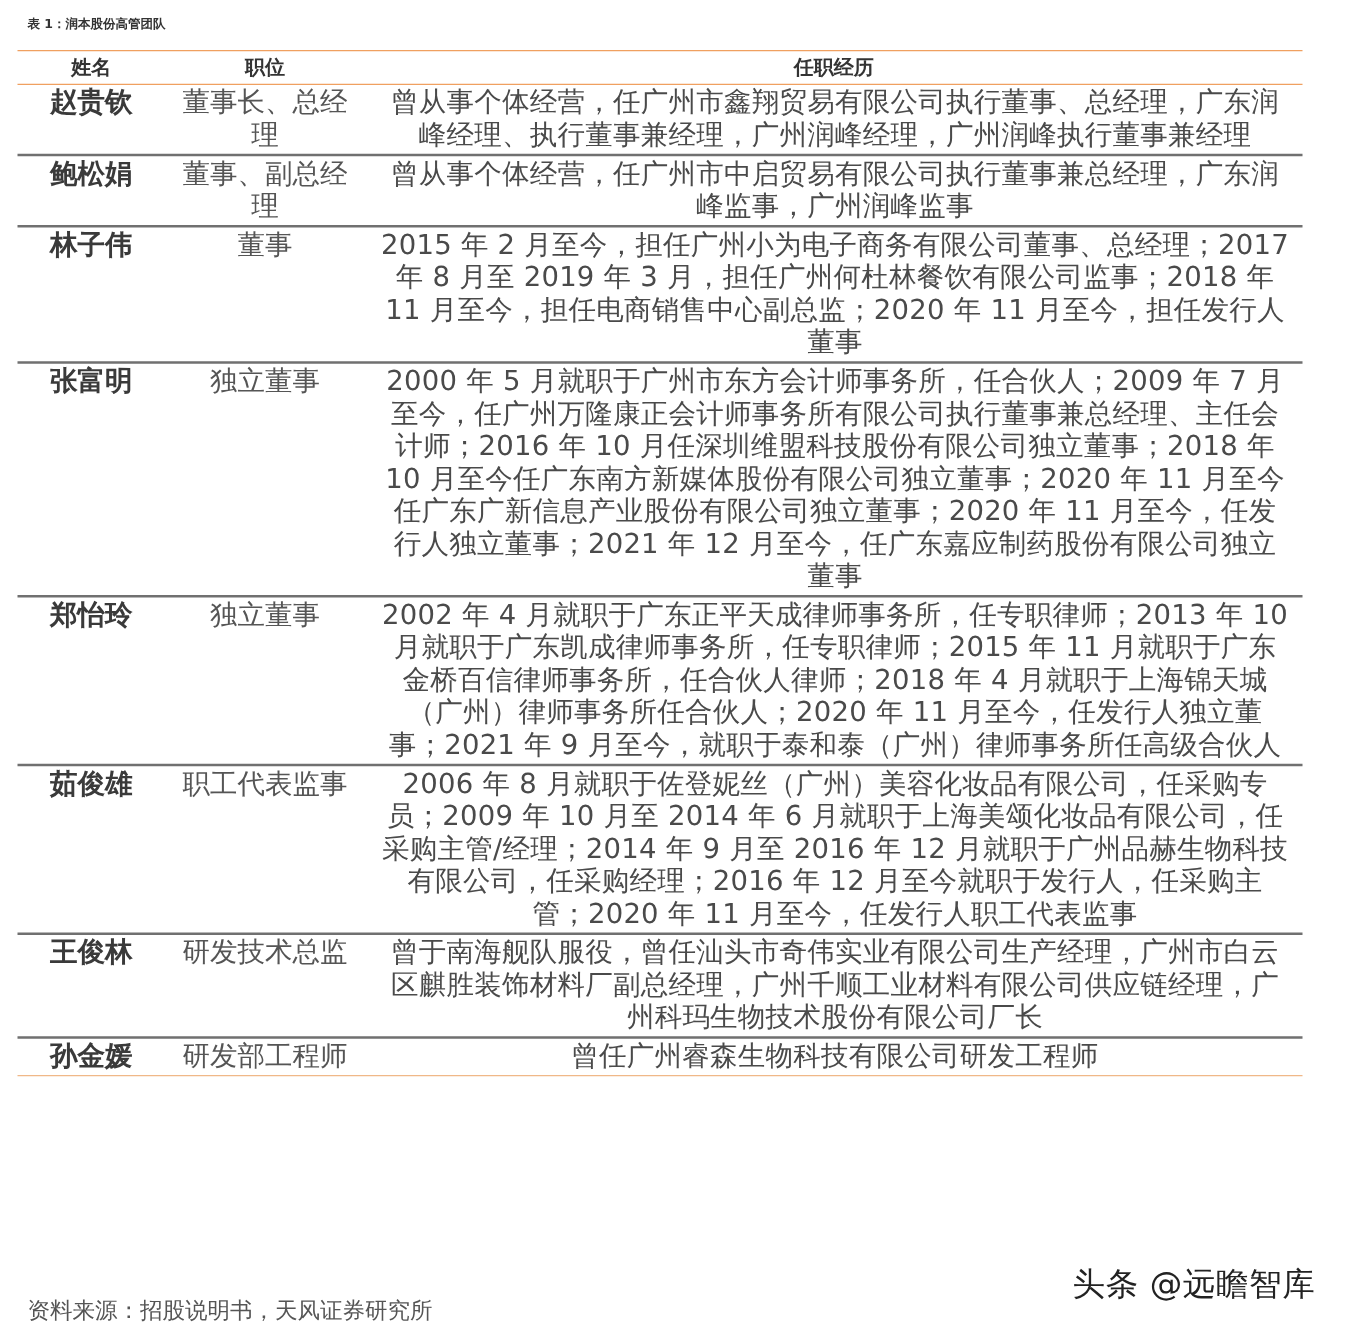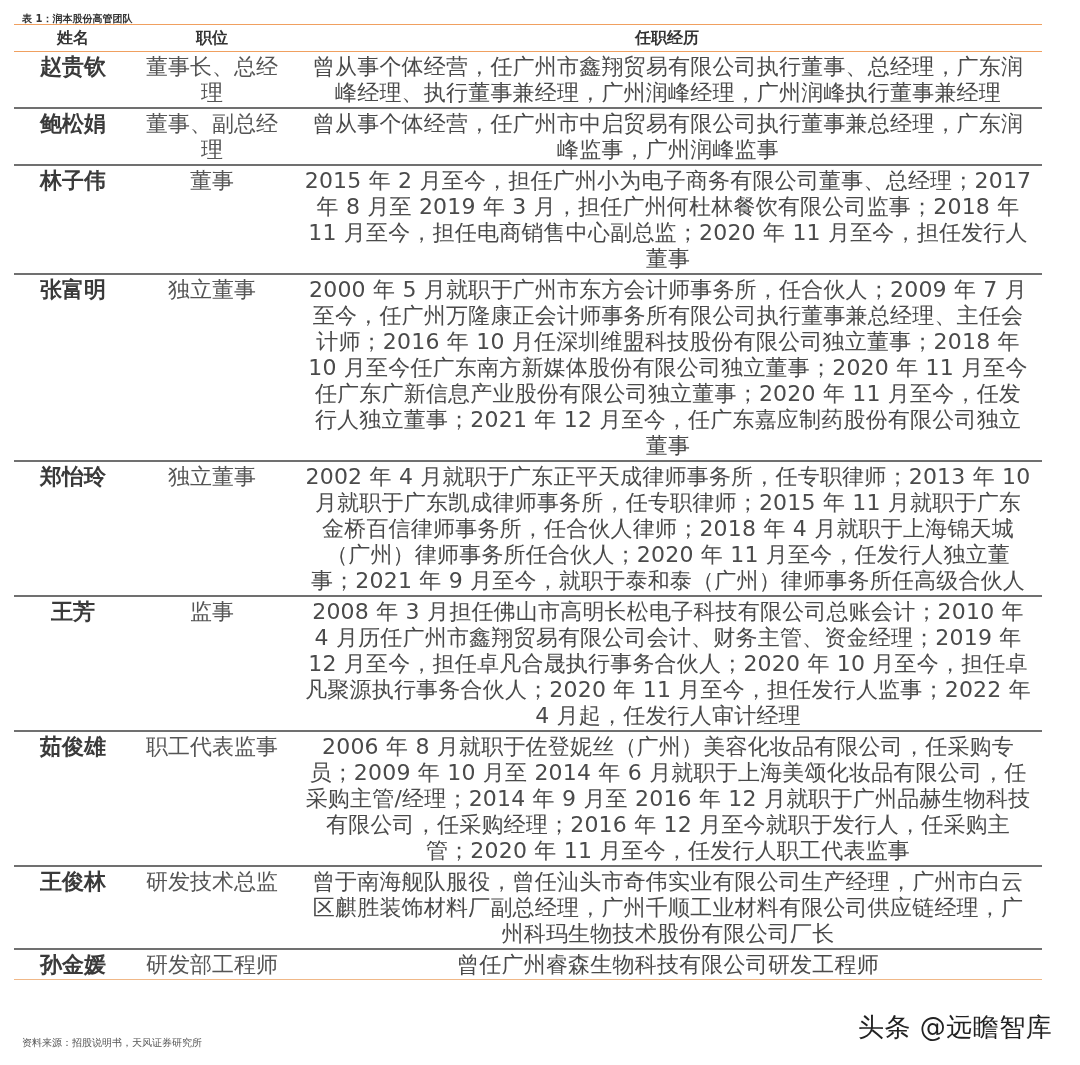--- a/index.html
+++ b/index.html
@@ -13,7 +13,7 @@
     font-size: 10px; font-weight: bold; color: #333333;
   }
   table.team {
-    position: absolute; left: 14px; top: 24px; width: 1028px;
+    position: absolute; left: 14px; top: 40px; width: 1028px;
     border-collapse: collapse; table-layout: fixed;
   }
   table.team col.c-name { width: 118px; }

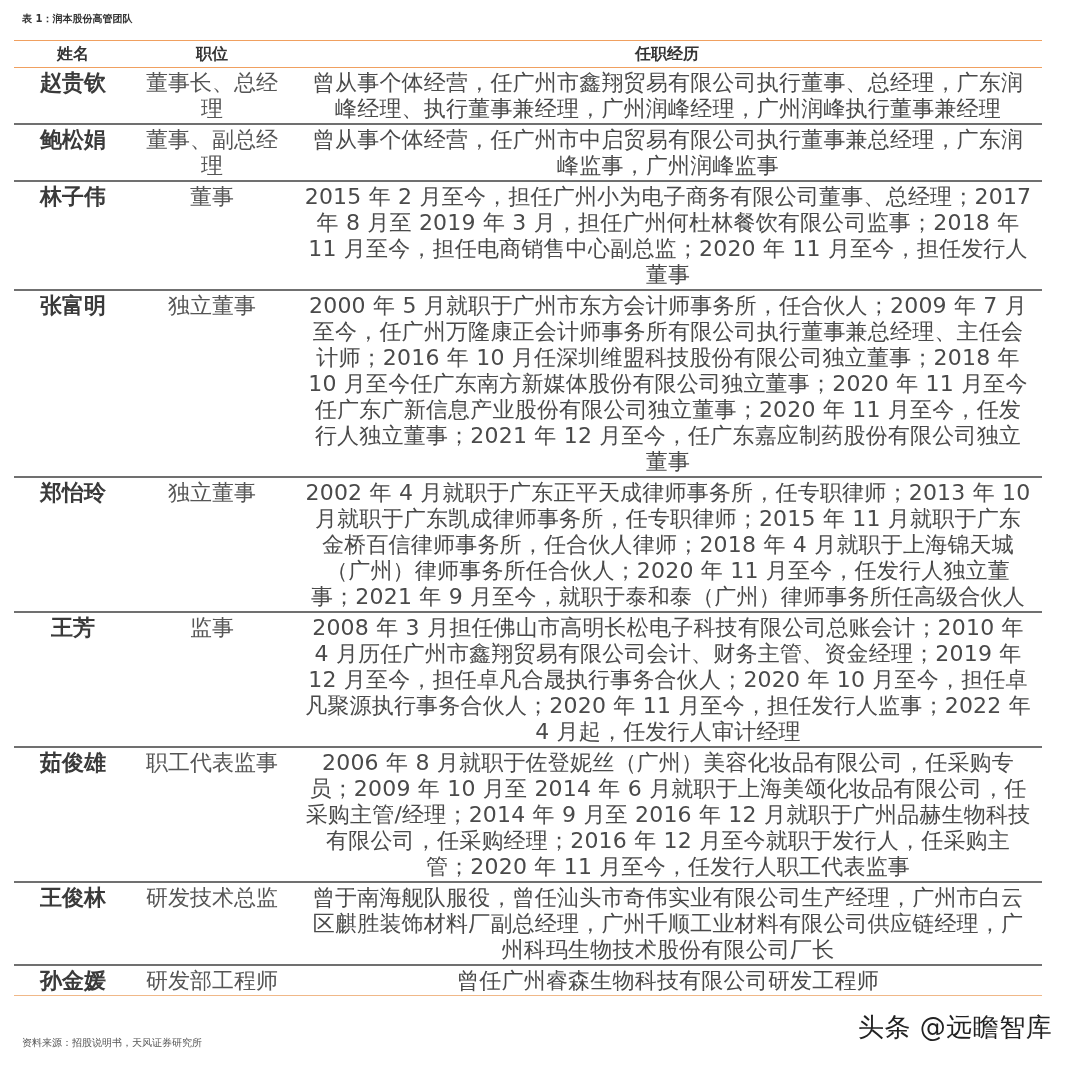--- a/index.html
+++ b/index.html
@@ -88,11 +88,6 @@
       <td class="exp">2002 年 4 月就职于广东正平天成律师事务所，任专职律师；2013 年 10 月就职于广东凯成律师事务所，任专职律师；2015 年 11 月就职于广东金桥百信律师事务所，任合伙人律师；2018 年 4 月就职于上海锦天城（广州）律师事务所任合伙人；2020 年 11 月至今，任发行人独立董事；2021 年 9 月至今，就职于泰和泰（广州）律师事务所任高级合伙人</td>
     </tr>
     <tr>
-      <td class="name">王芳</td>
-      <td class="pos">监事</td>
-      <td class="exp">2008 年 3 月担任佛山市高明长松电子科技有限公司总账会计；2010 年 4 月历任广州市鑫翔贸易有限公司会计、财务主管、资金经理；2019 年 12 月至今，担任卓凡合晟执行事务合伙人；2020 年 10 月至今，担任卓凡聚源执行事务合伙人；2020 年 11 月至今，担任发行人监事；2022 年 4 月起，任发行人审计经理</td>
-    </tr>
-    <tr>
       <td class="name">茹俊雄</td>
       <td class="pos">职工代表监事</td>
       <td class="exp">2006 年 8 月就职于佐登妮丝（广州）美容化妆品有限公司，任采购专员；2009 年 10 月至 2014 年 6 月就职于上海美颂化妆品有限公司，任采购主管/经理；2014 年 9 月至 2016 年 12 月就职于广州品赫生物科技有限公司，任采购经理；2016 年 12 月至今就职于发行人，任采购主管；2020 年 11 月至今，任发行人职工代表监事</td>

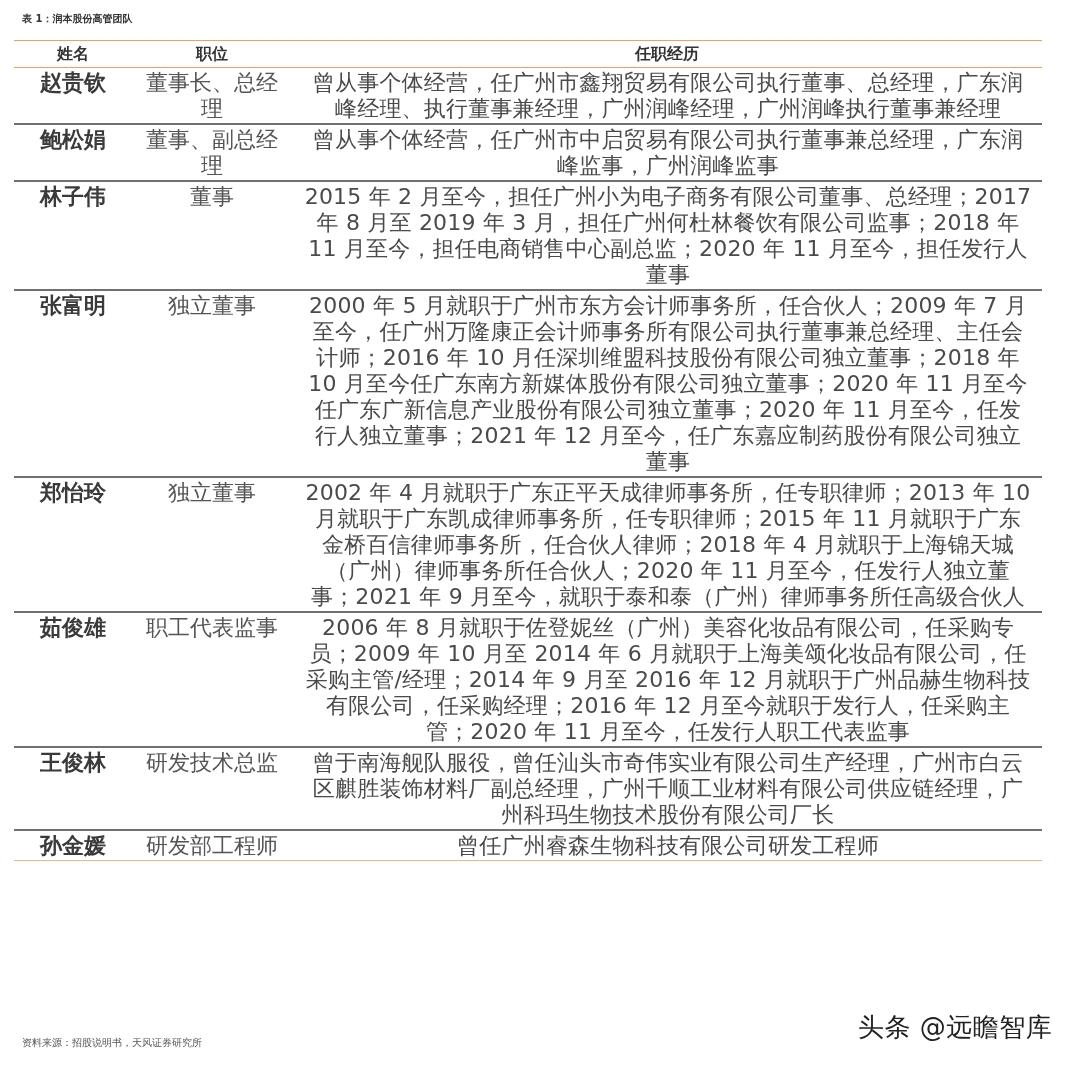--- a/index.html
+++ b/index.html
@@ -36,7 +36,7 @@
   td.exp { text-align: center; padding-left: 12px !important; padding-right: 10px !important; color: #4a4a4a; letter-spacing: 0.2px; }
   .source {
     position: absolute; left: 22px; top: 1036px;
-    font-size: 10px; color: #555555;
+    font-size: 18px; color: #555555;
   }
   .watermark {
     position: absolute; left: 858px; top: 1010px;

